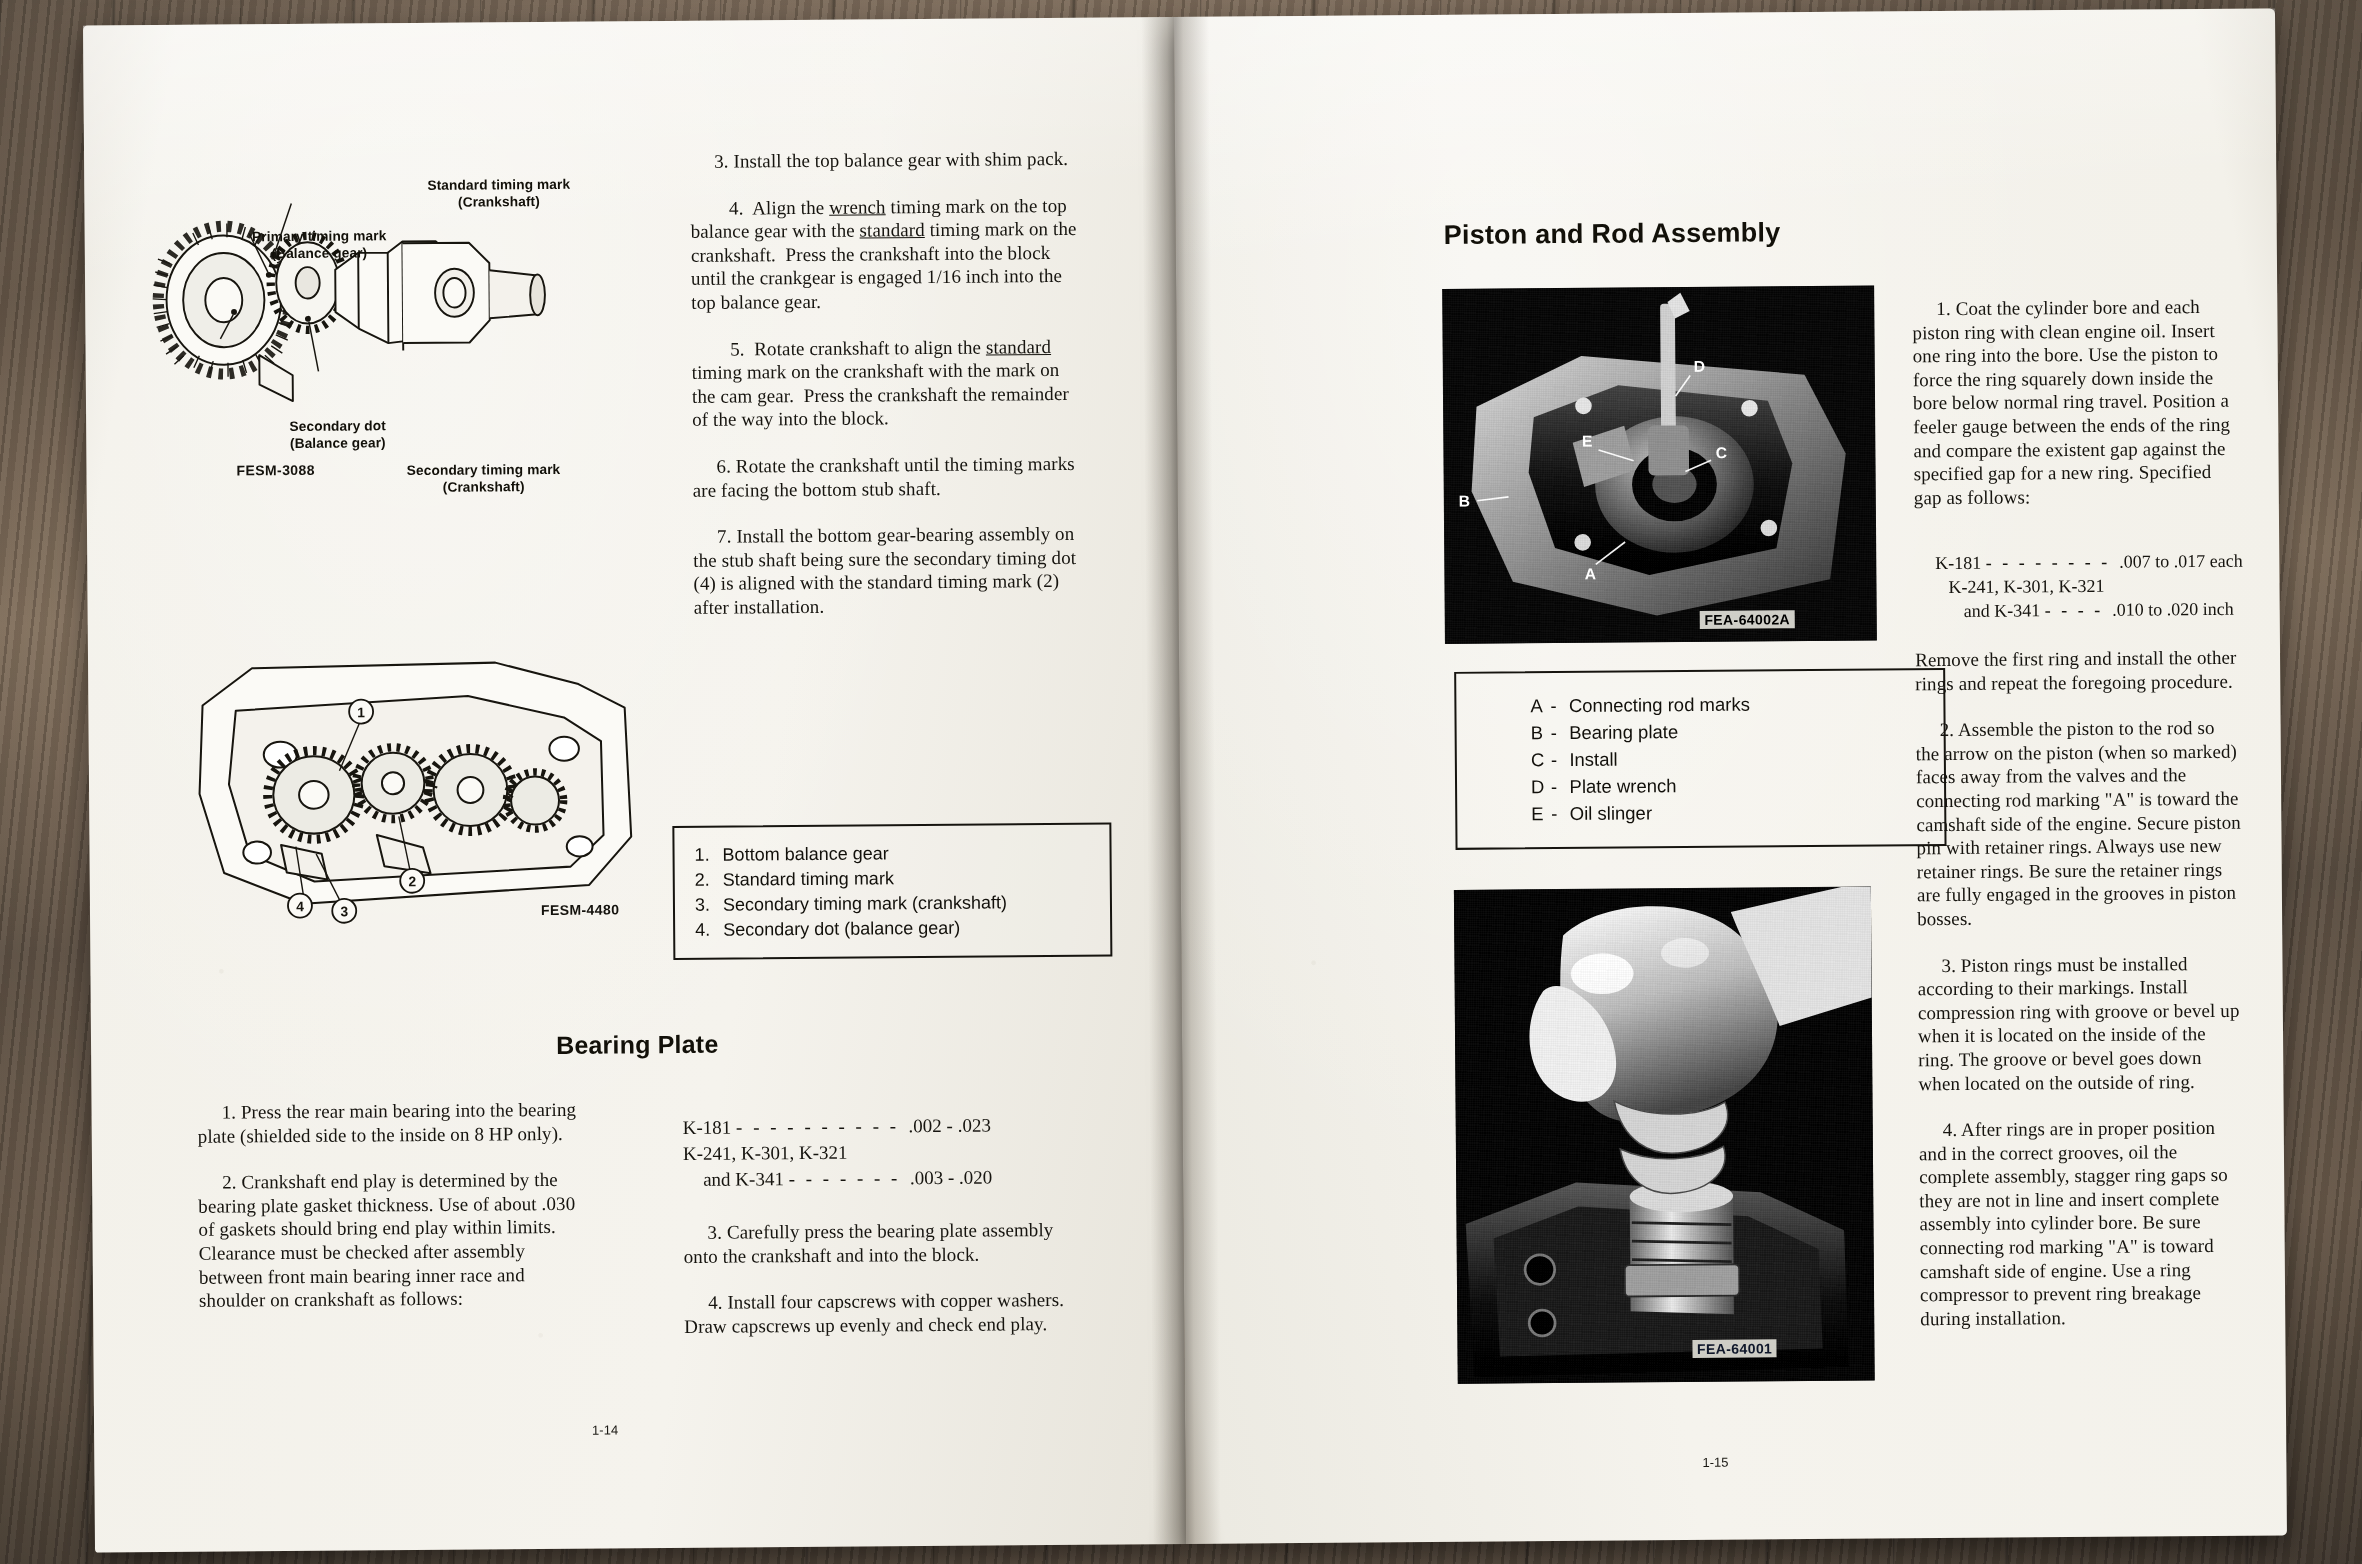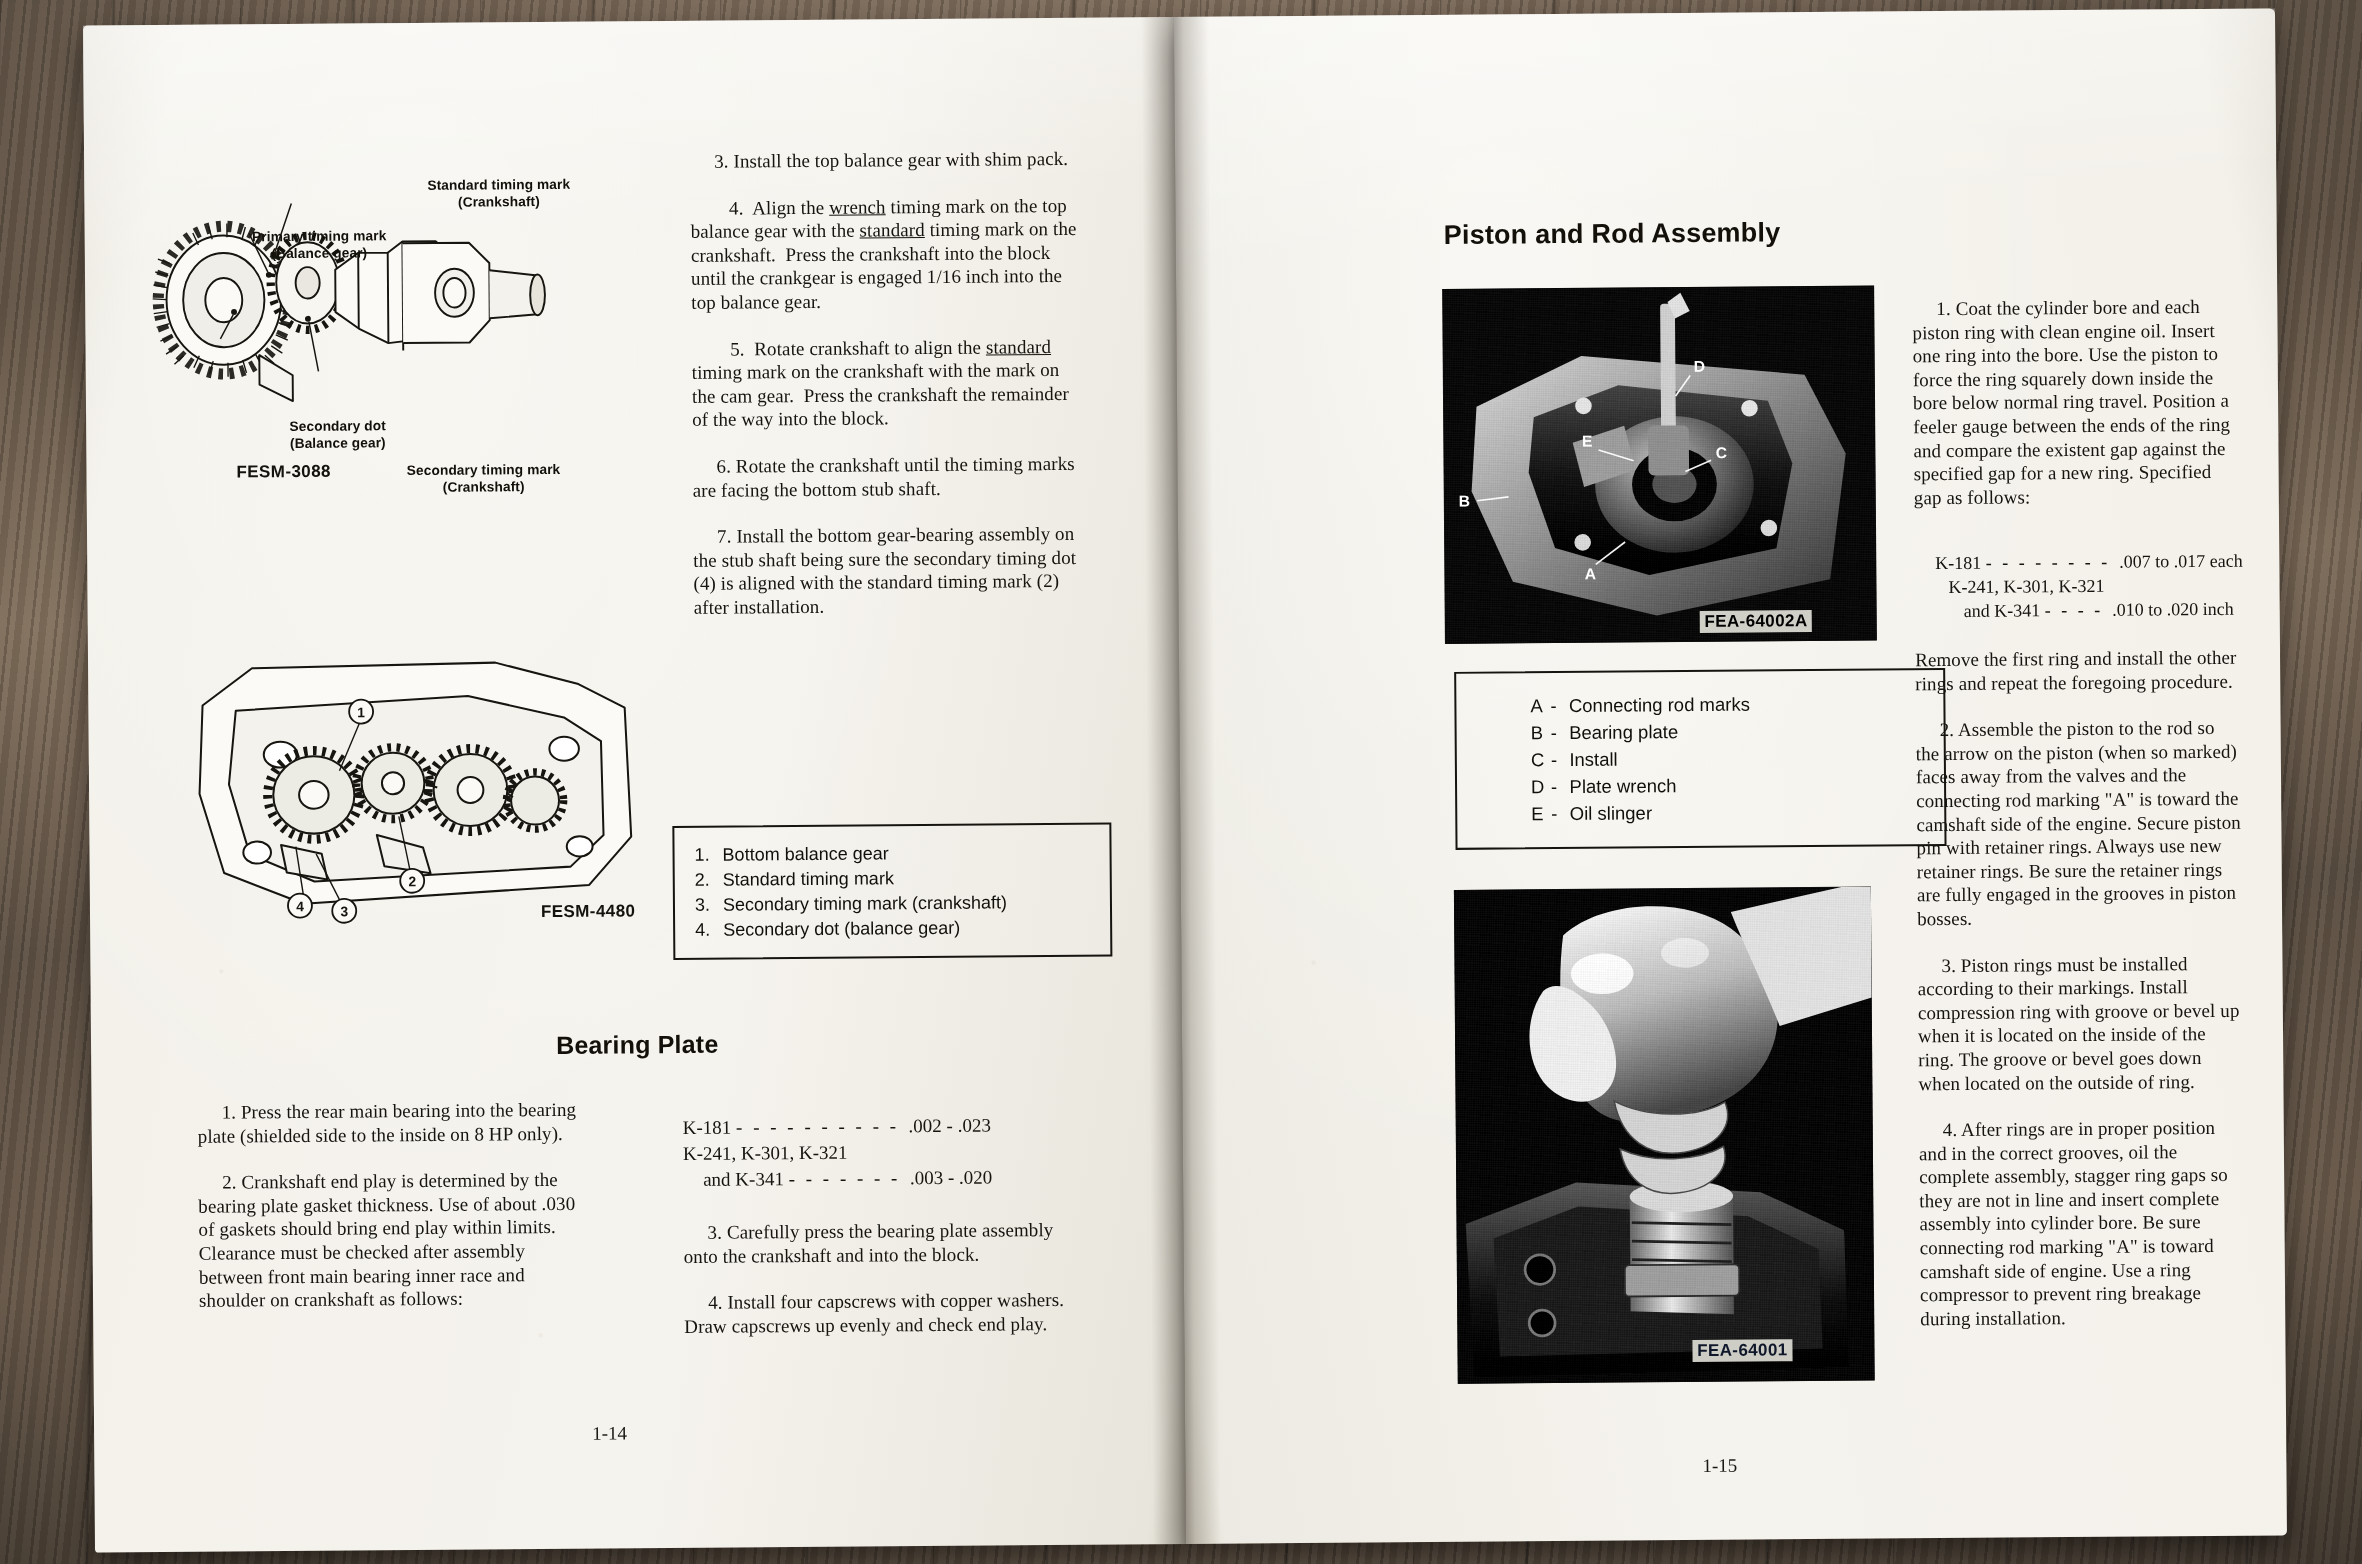--- a/index.html
+++ b/index.html
@@ -82,7 +82,7 @@
   .fig-code{
     position:absolute;
     font-family:"Liberation Sans",sans-serif;
-    font-weight:bold;font-size:17px;color:#14120d;letter-spacing:0.4px;
+    font-weight:bold;font-size:14px;color:#14120d;letter-spacing:0.4px;
   }
   .folio{
     position:absolute;

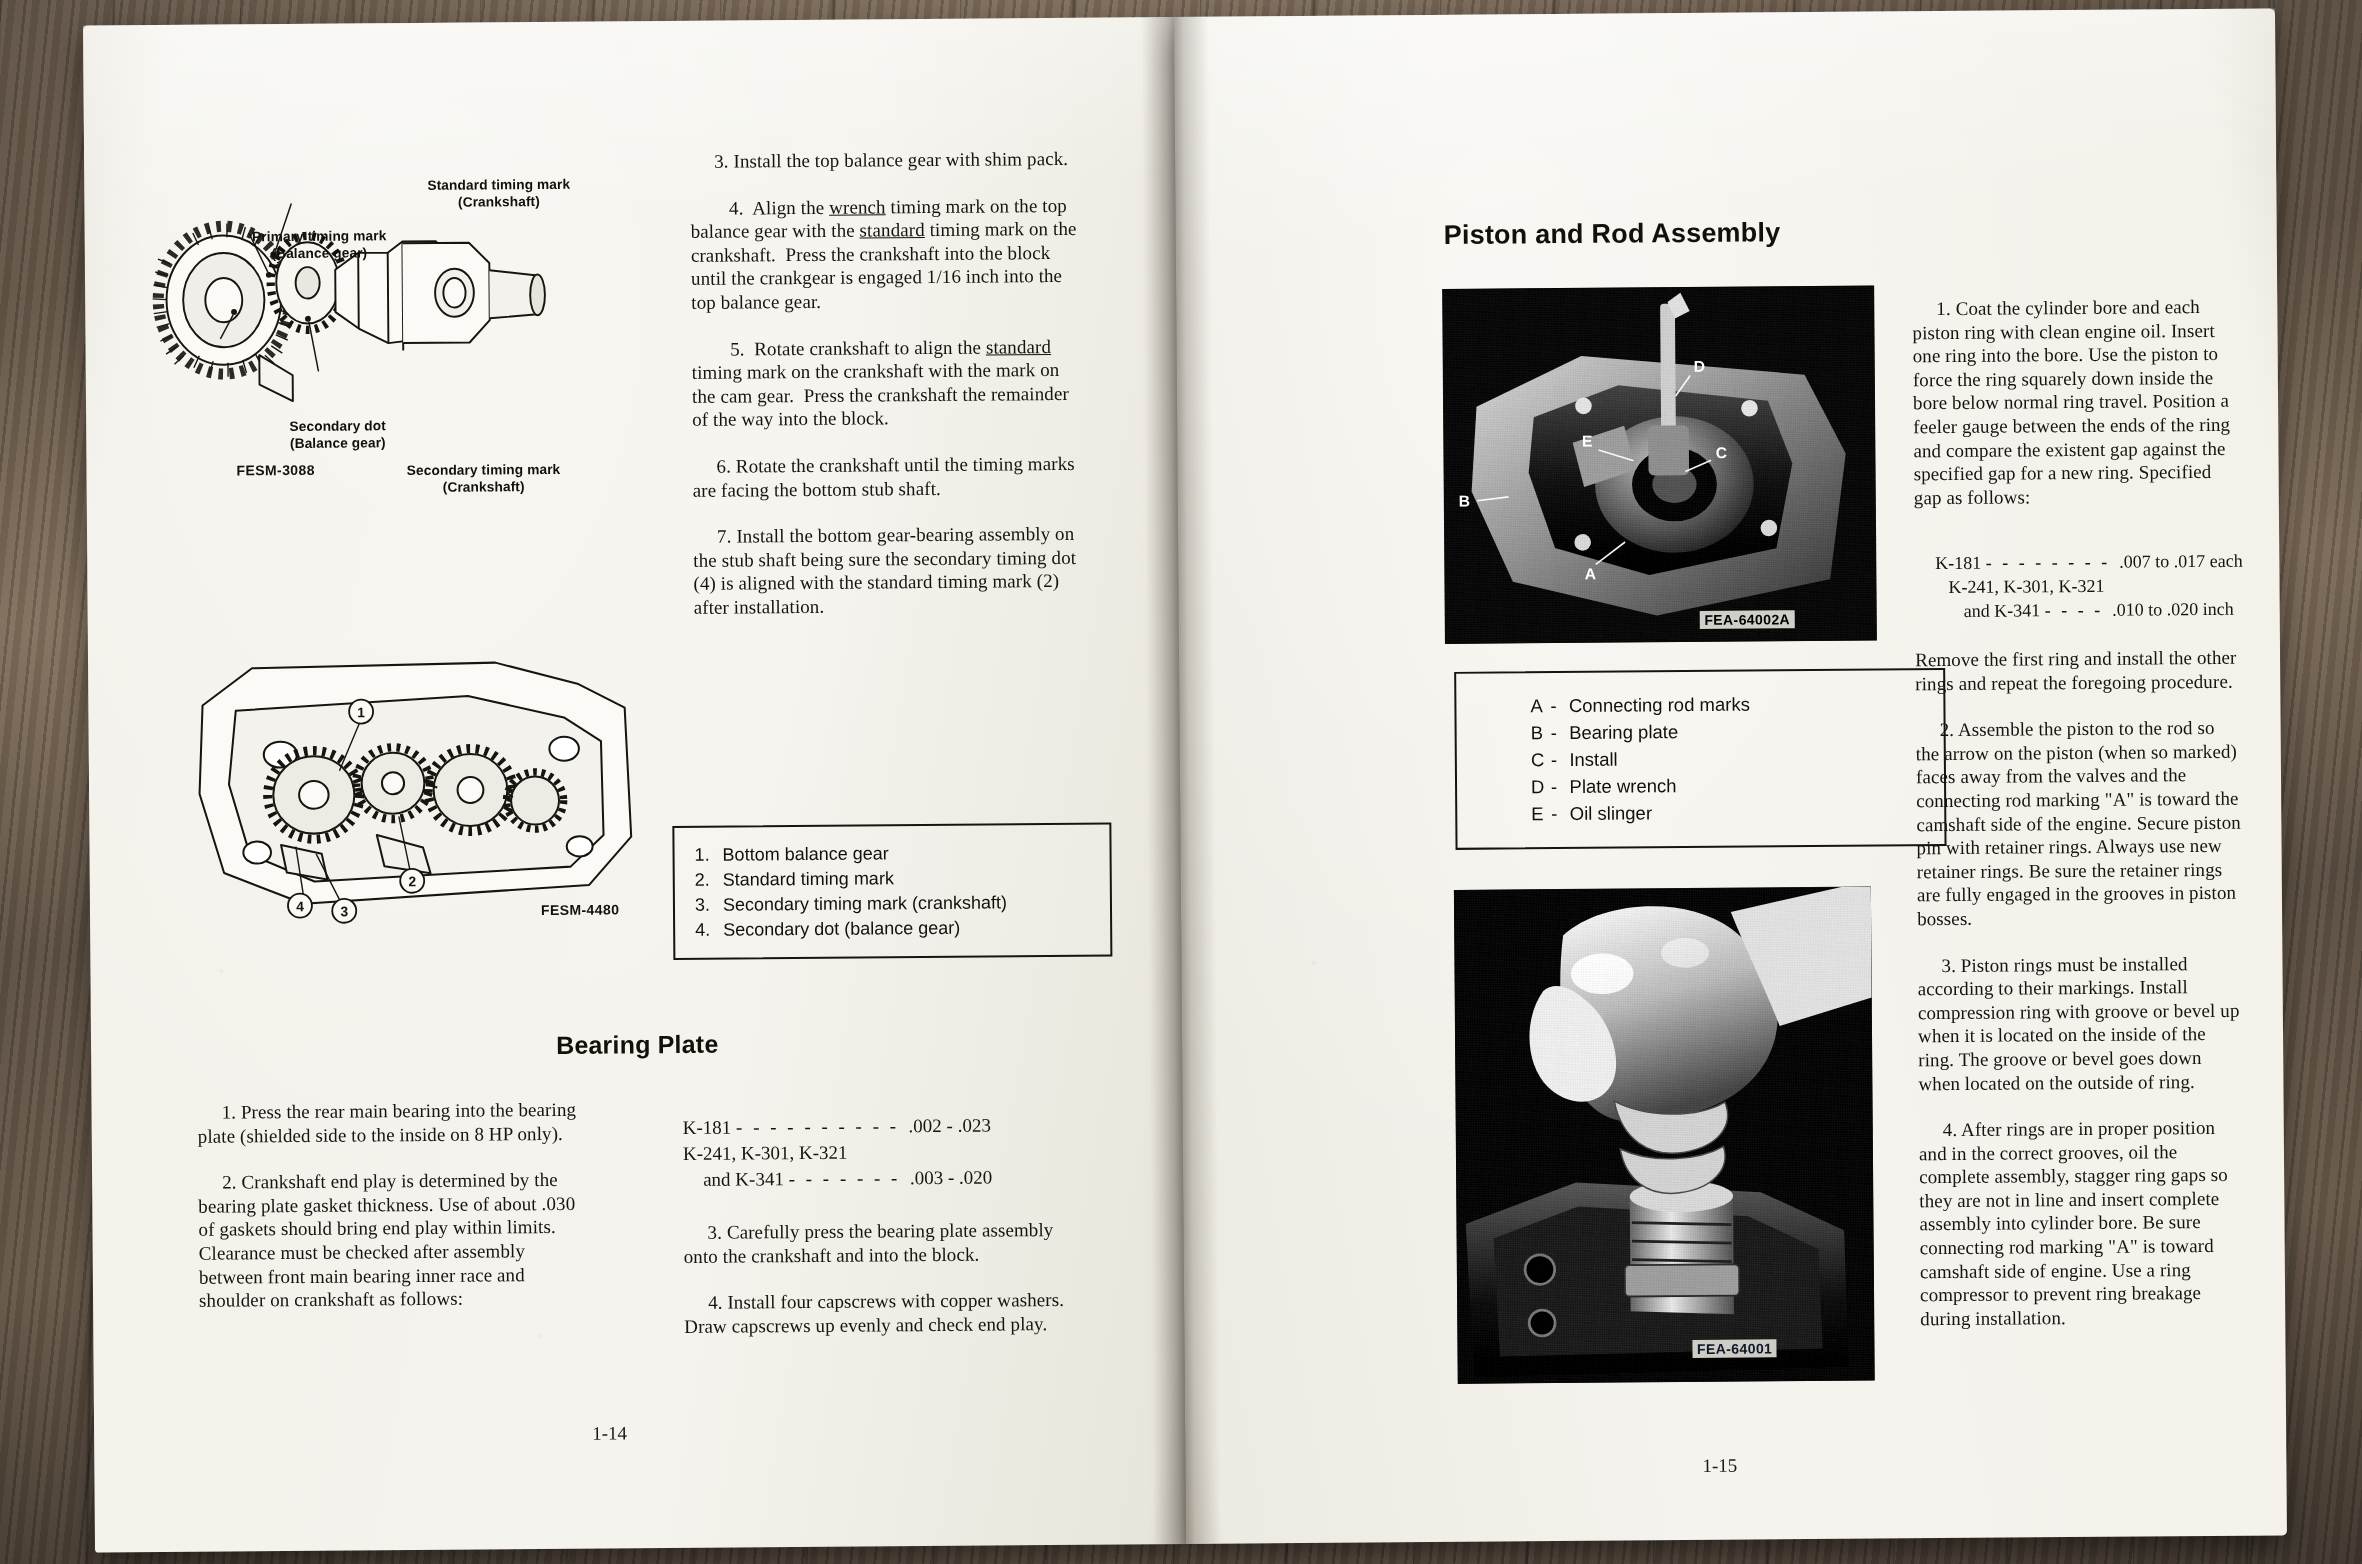--- a/index.html
+++ b/index.html
@@ -86,7 +86,7 @@
   }
   .folio{
     position:absolute;
-    font-family:Liberation Serif, serif;font-size:19px;color:#1a1813;
+    font-family:Liberation Sans, sans-serif;font-size:13px;color:#1a1813;
   }
   
   .callout{

